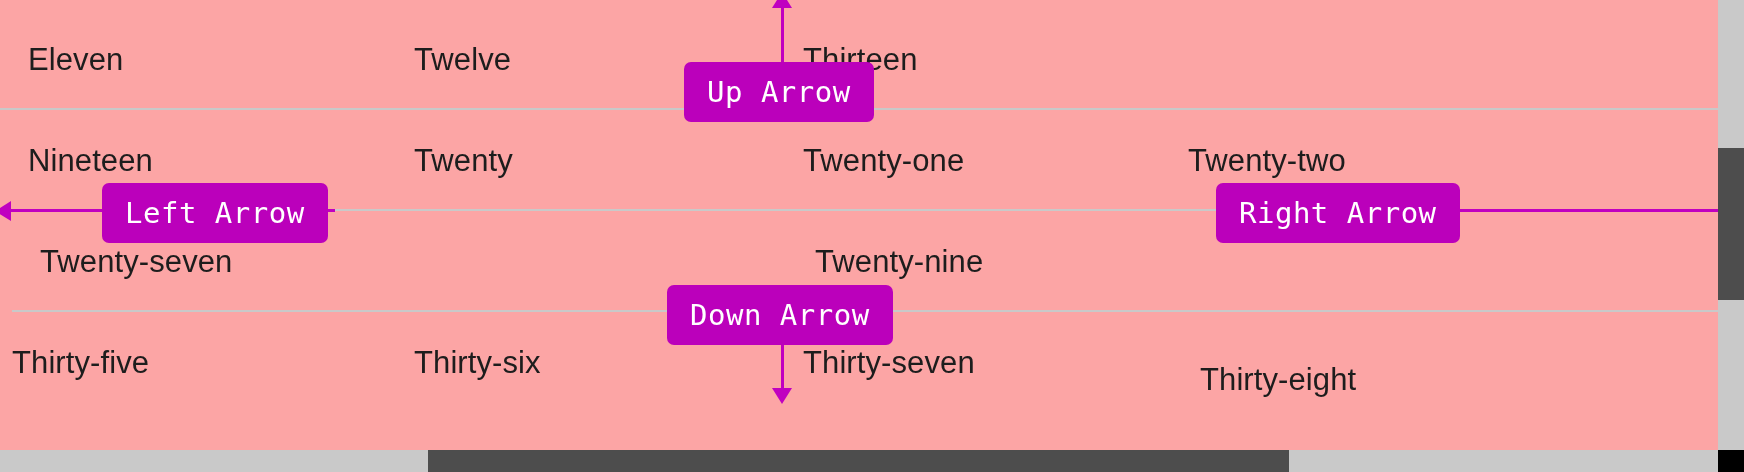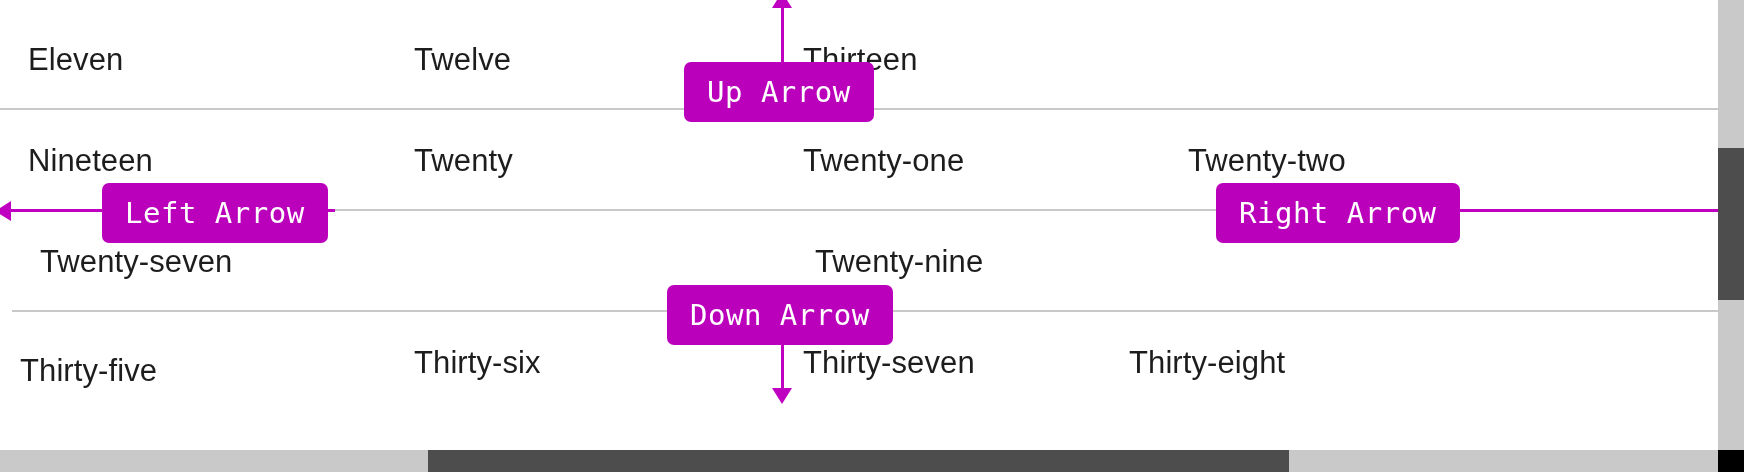--- a/index.html
+++ b/index.html
@@ -16,7 +16,7 @@
     position: relative;
     width: 1744px;
     height: 472px;
-    background: #ffffff;
+    background: #fca5a5;
     overflow: hidden;
   }
 

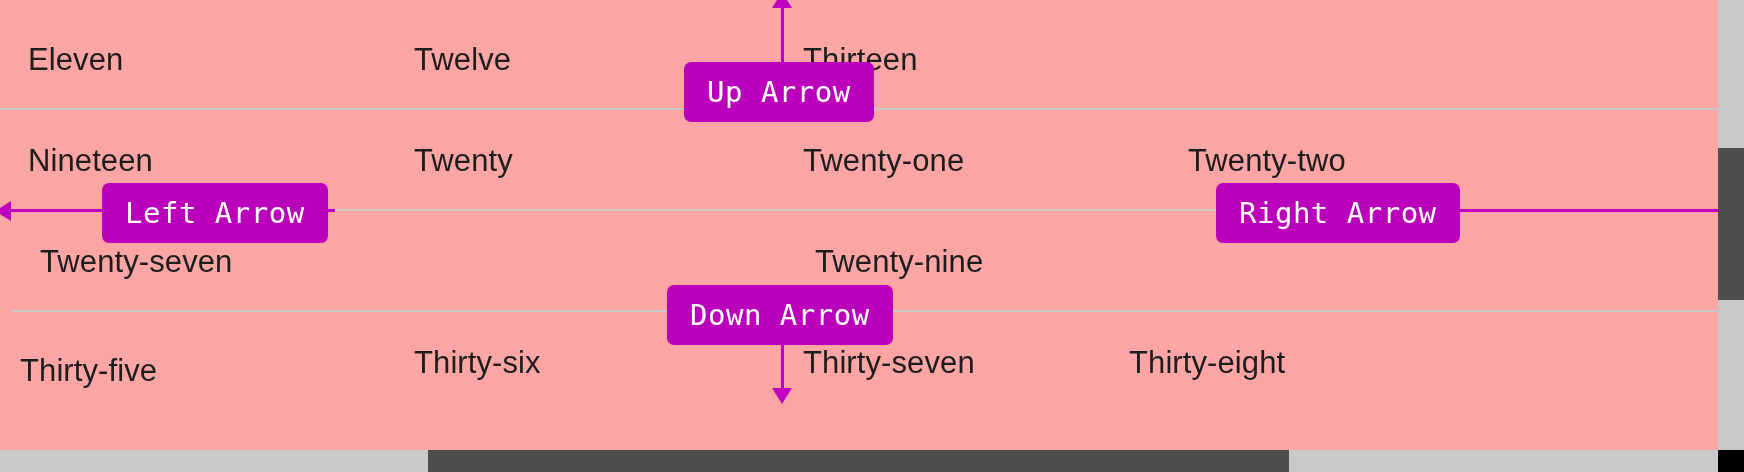--- a/index.html
+++ b/index.html
@@ -162,7 +162,7 @@
     </div>
 
     <div class="grid-row no-rule" style="top:312px;">
-      <span class="cell" style="left:20px;margin-top:8px;">Thirty-five</span>
+      <span class="cell" style="left:12px;">Thirty-five</span>
       <span class="cell" style="left:414px;">Thirty-six</span>
       <span class="cell" style="left:803px;">Thirty-seven</span>
       <span class="cell" style="left:1129px;">Thirty-eight</span>

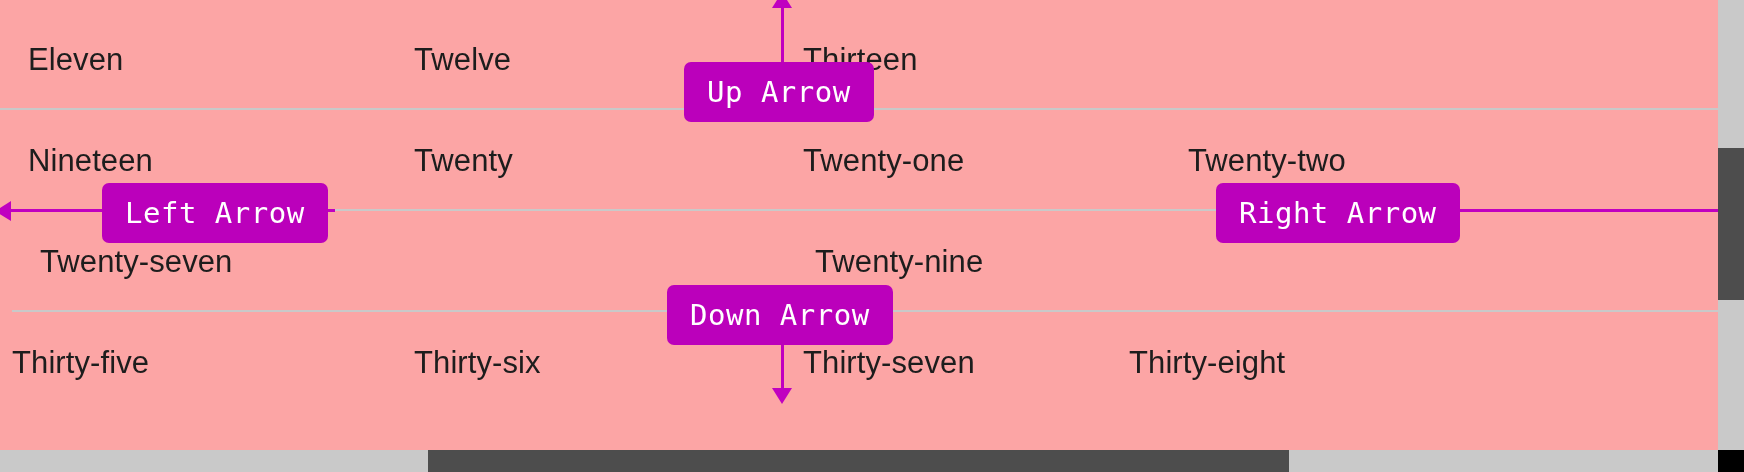--- a/index.html
+++ b/index.html
@@ -165,7 +165,7 @@
       <span class="cell" style="left:12px;">Thirty-five</span>
       <span class="cell" style="left:414px;">Thirty-six</span>
       <span class="cell" style="left:803px;">Thirty-seven</span>
-      <span class="cell" style="left:1129px;">Thirty-eight</span>
+      <span class="cell" style="left:1200px;margin-top:17px;">Thirty-eight</span>
     </div>
 
   </div>

